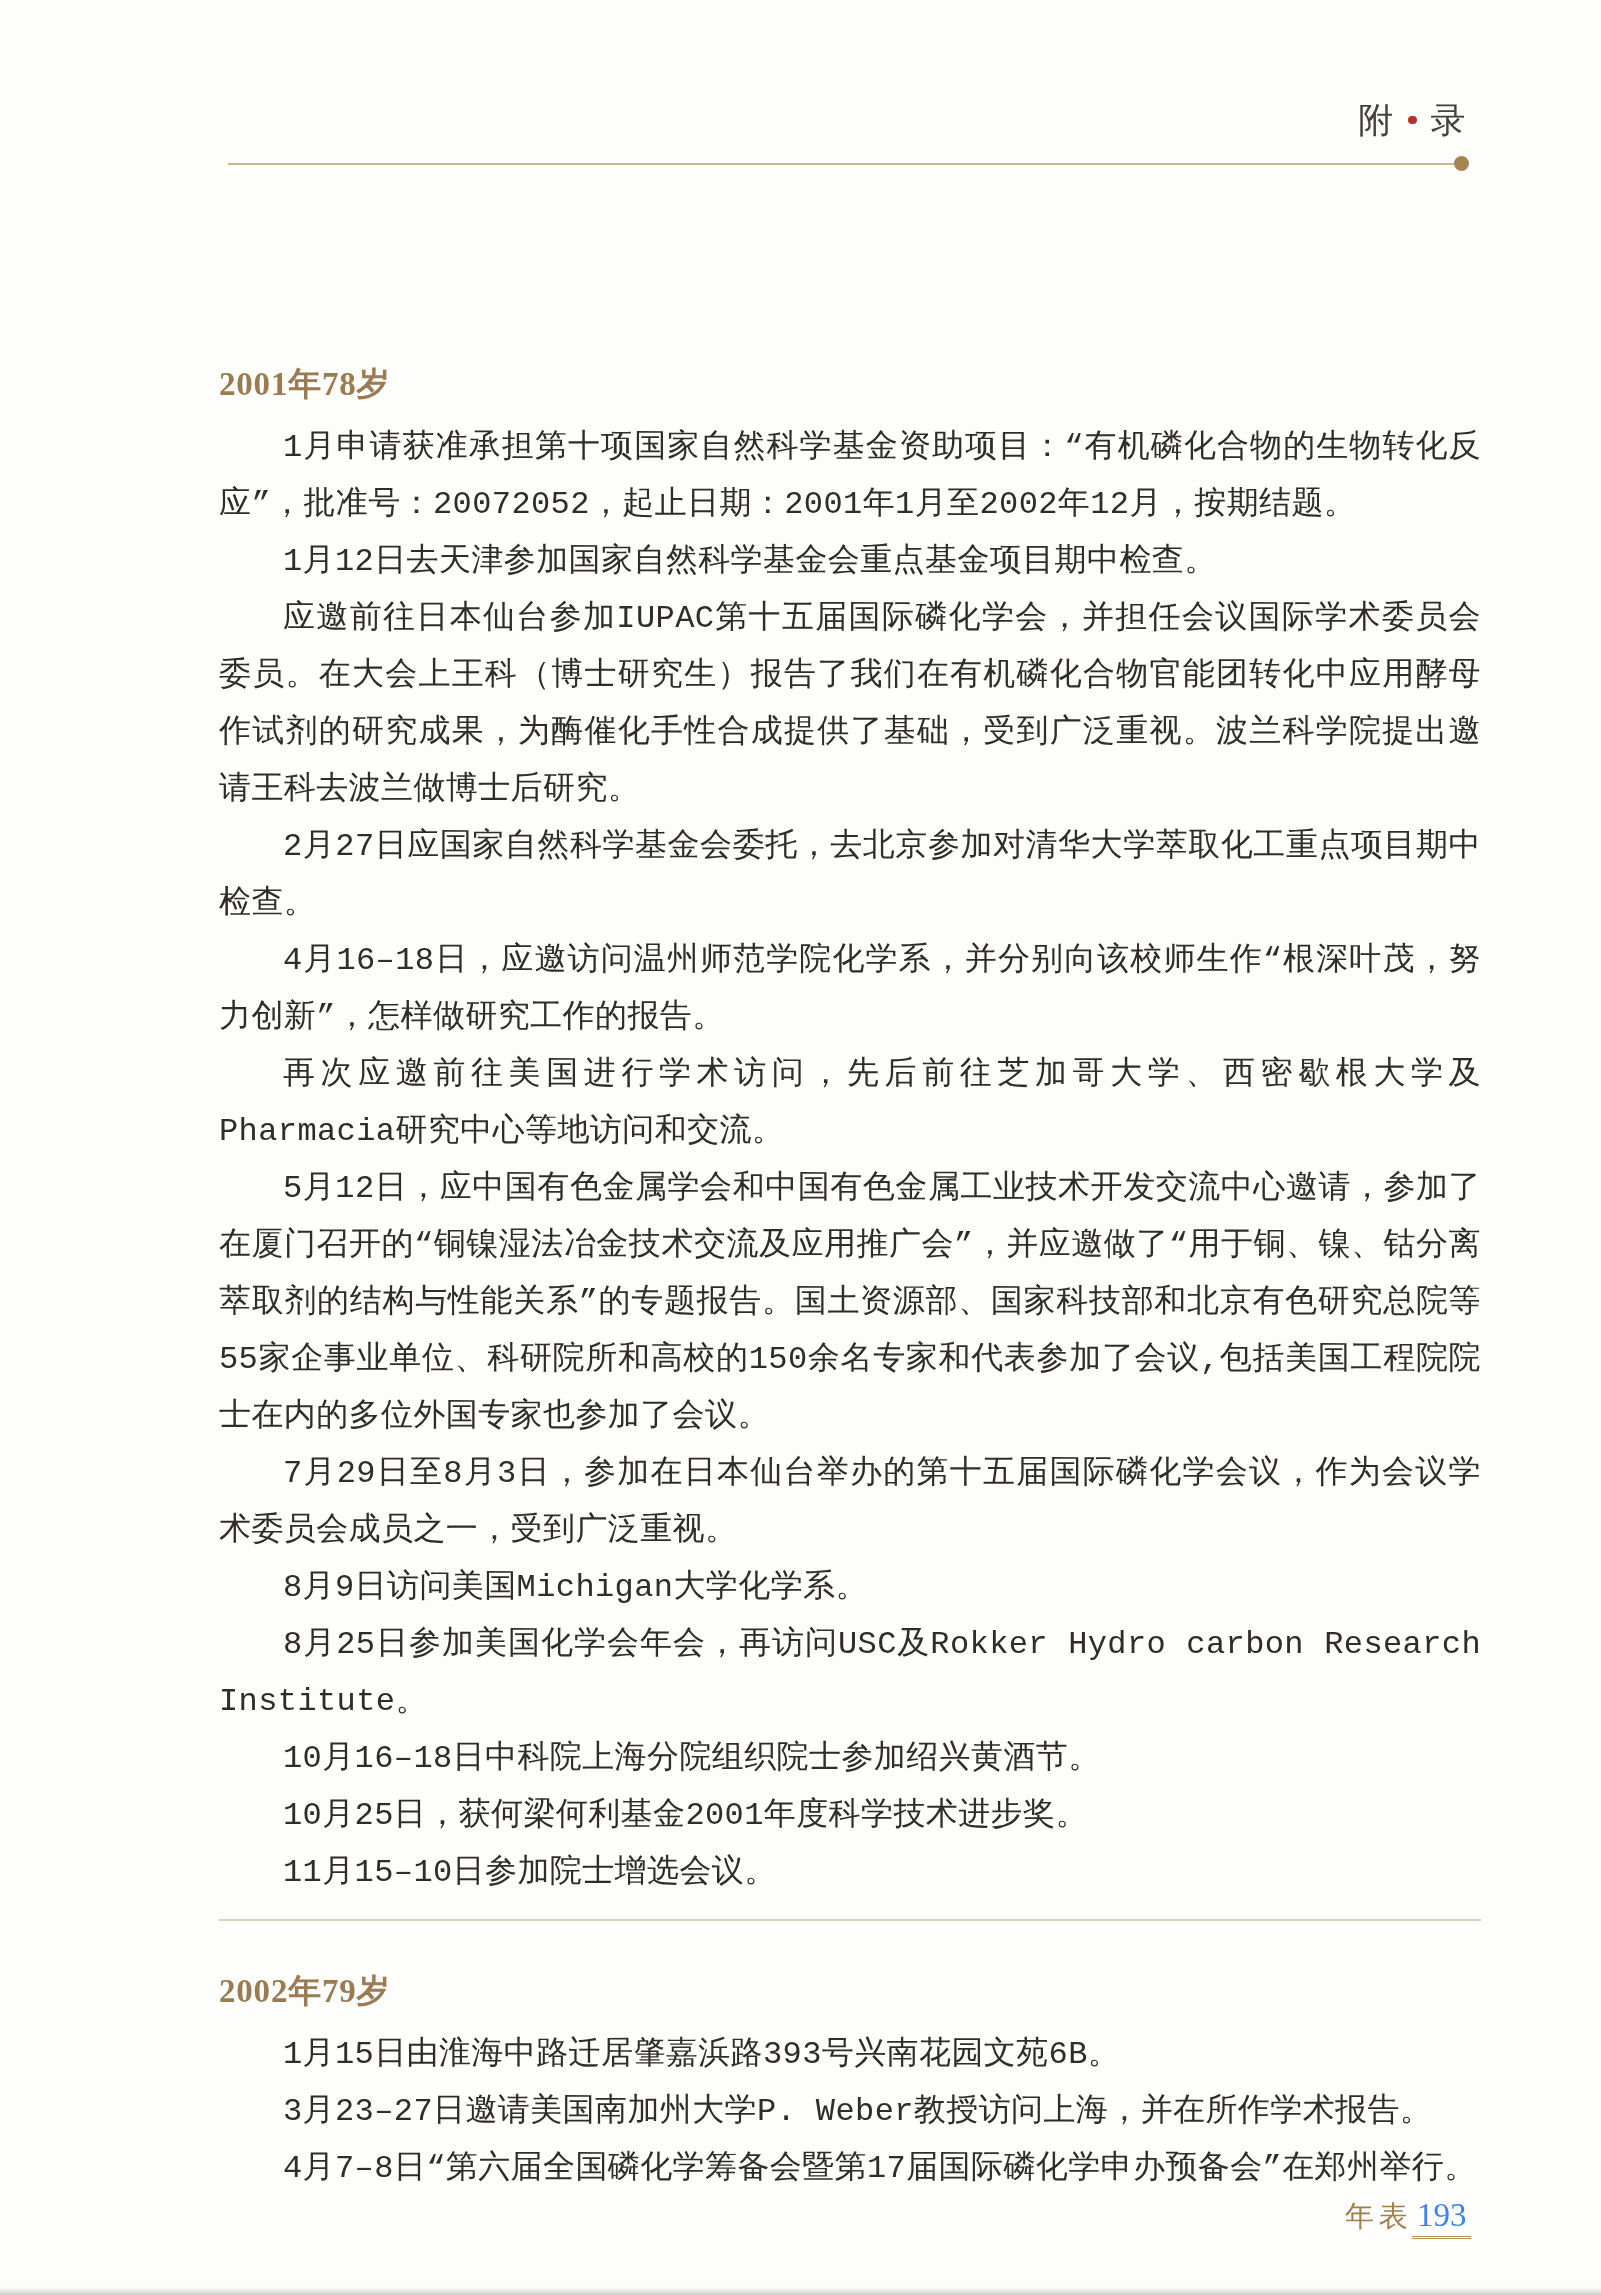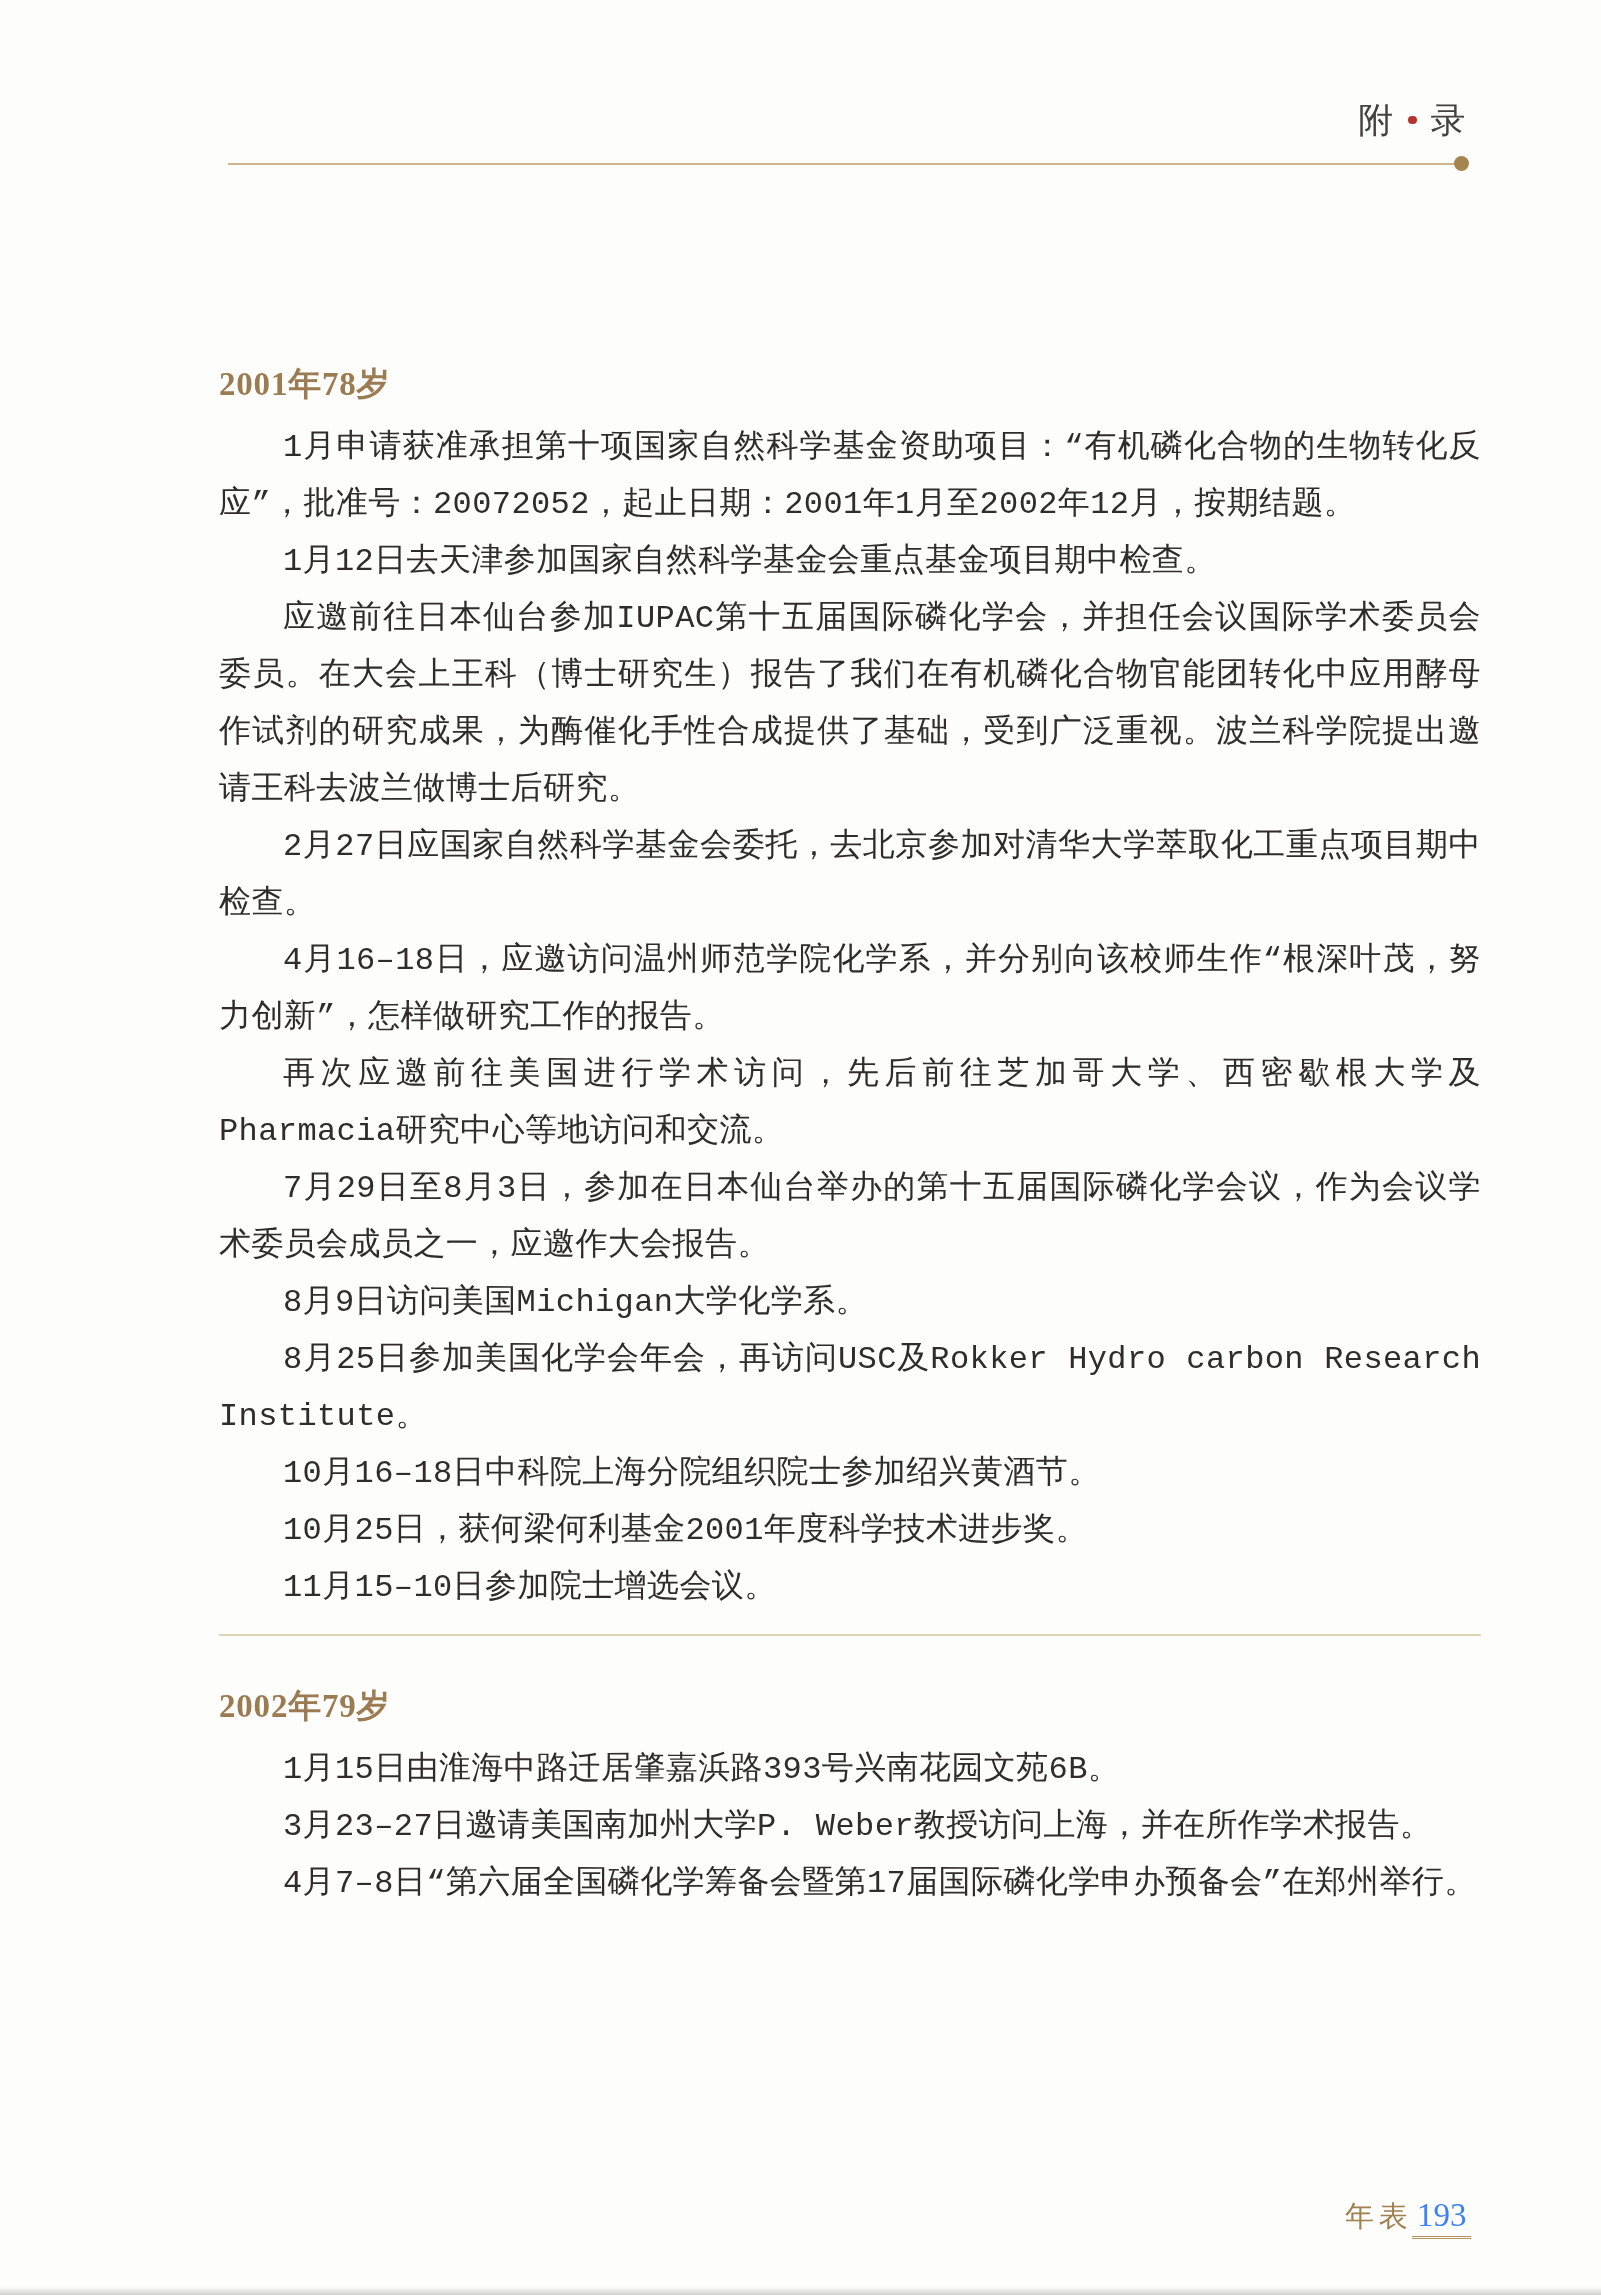--- a/index.html
+++ b/index.html
@@ -159,6 +159,7 @@
         <p>2月27日应国家自然科学基金会委托，去北京参加对清华大学萃取化工重点项目期中检查。</p>
         <p>4月16–18日，应邀访问温州师范学院化学系，并分别向该校师生作“根深叶茂，努力创新”，怎样做研究工作的报告。</p>
         <p>再次应邀前往美国进行学术访问，先后前往芝加哥大学、西密歇根大学及Pharmacia研究中心等地访问和交流。</p>
+        <p>5月12日，应中国有色金属学会和中国有色金属工业技术开发交流中心邀请，参加了在厦门召开的“铜镍湿法冶金技术交流及应用推广会”，并应邀做了“用于铜、镍、钴分离萃取剂的结构与性能关系”的专题报告。国土资源部、国家科技部和北京有色研究总院等55家企事业单位、科研院所和高校的150余名专家和代表参加了会议,包括美国工程院院士在内的多位外国专家也参加了会议。</p>
         <p>7月29日至8月3日，参加在日本仙台举办的第十五届国际磷化学会议，作为会议学术委员会成员之一，应邀作大会报告。</p>
         <p>8月9日访问美国Michigan大学化学系。</p>
         <p>8月25日参加美国化学会年会，再访问USC及Rokker Hydro carbon Research Institute。</p>

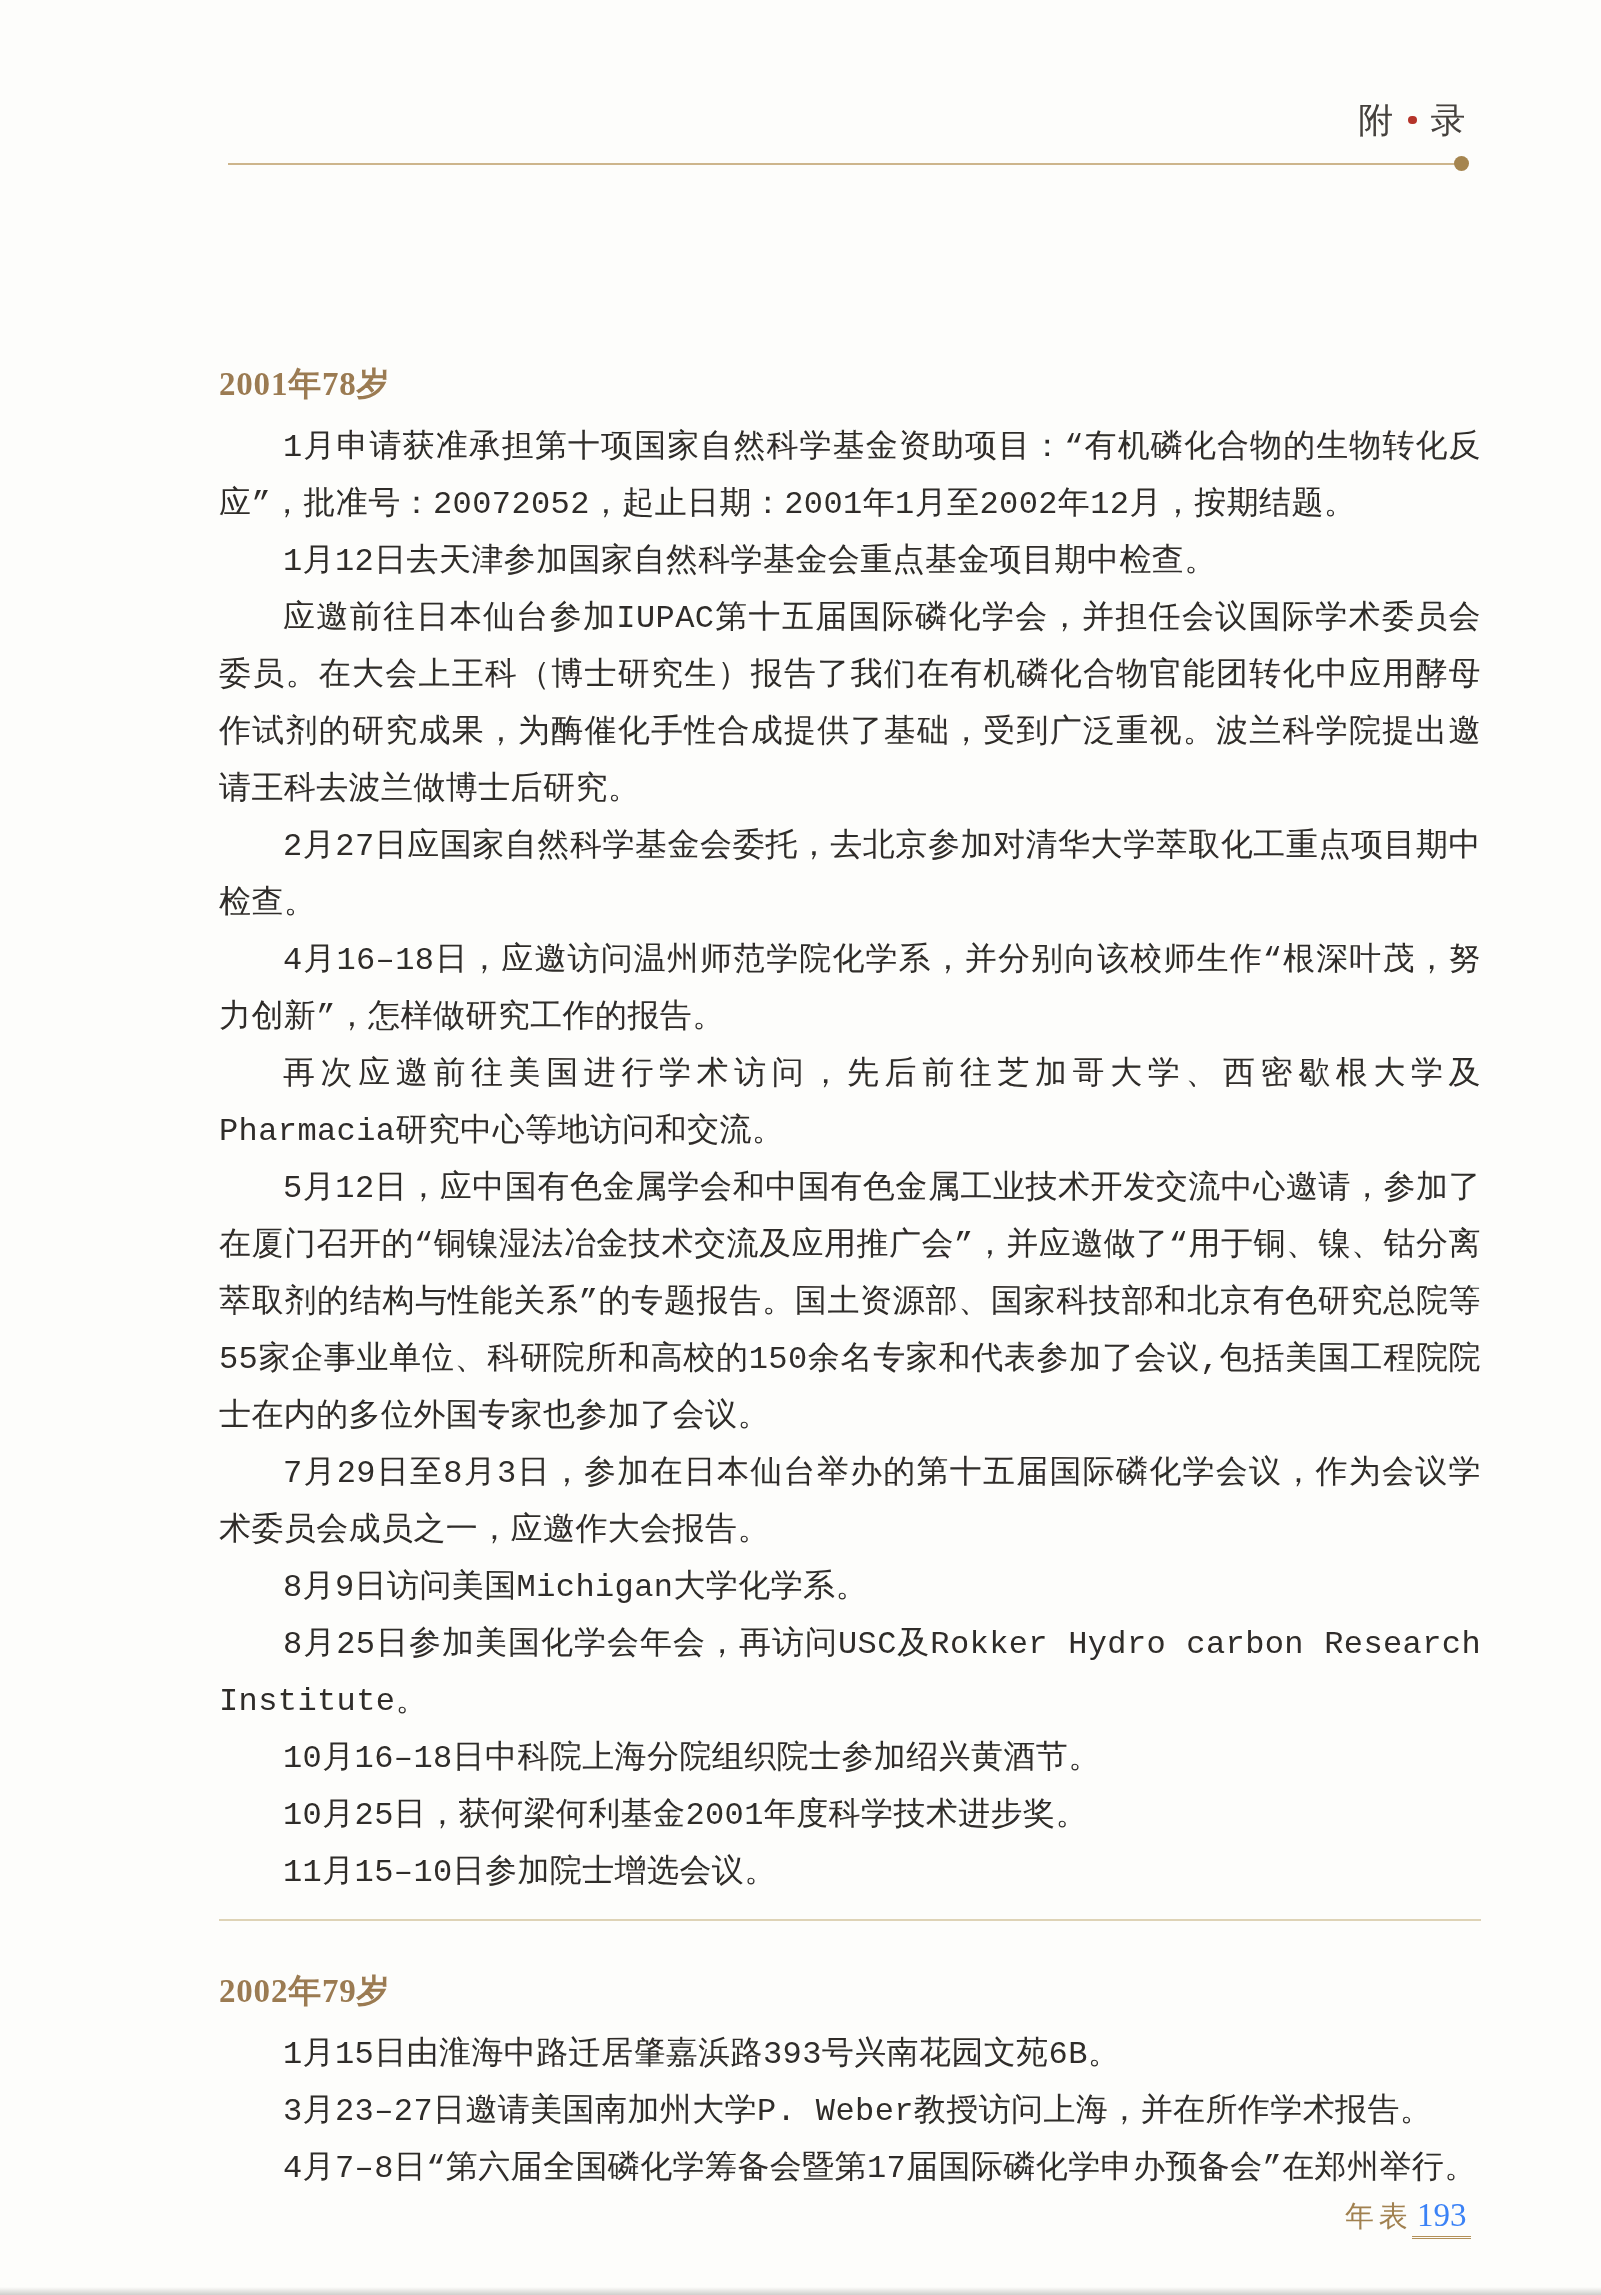--- a/index.html
+++ b/index.html
@@ -160,7 +160,7 @@
         <p>4月16–18日，应邀访问温州师范学院化学系，并分别向该校师生作“根深叶茂，努力创新”，怎样做研究工作的报告。</p>
         <p>再次应邀前往美国进行学术访问，先后前往芝加哥大学、西密歇根大学及Pharmacia研究中心等地访问和交流。</p>
         <p>5月12日，应中国有色金属学会和中国有色金属工业技术开发交流中心邀请，参加了在厦门召开的“铜镍湿法冶金技术交流及应用推广会”，并应邀做了“用于铜、镍、钴分离萃取剂的结构与性能关系”的专题报告。国土资源部、国家科技部和北京有色研究总院等55家企事业单位、科研院所和高校的150余名专家和代表参加了会议,包括美国工程院院士在内的多位外国专家也参加了会议。</p>
-        <p>7月29日至8月3日，参加在日本仙台举办的第十五届国际磷化学会议，作为会议学术委员会成员之一，应邀作大会报告。</p>
+        <p>7月29日至8月3日，参加在日本仙台举办的第十五届国际磷化学会议，作为会议学术委员会成员之一，受到广泛重视。</p>
         <p>8月9日访问美国Michigan大学化学系。</p>
         <p>8月25日参加美国化学会年会，再访问USC及Rokker Hydro carbon Research Institute。</p>
         <p>10月16–18日中科院上海分院组织院士参加绍兴黄酒节。</p>

